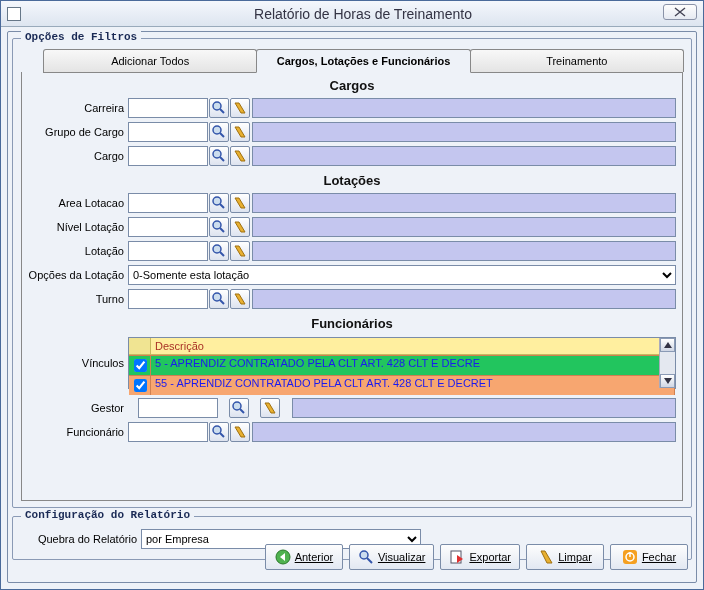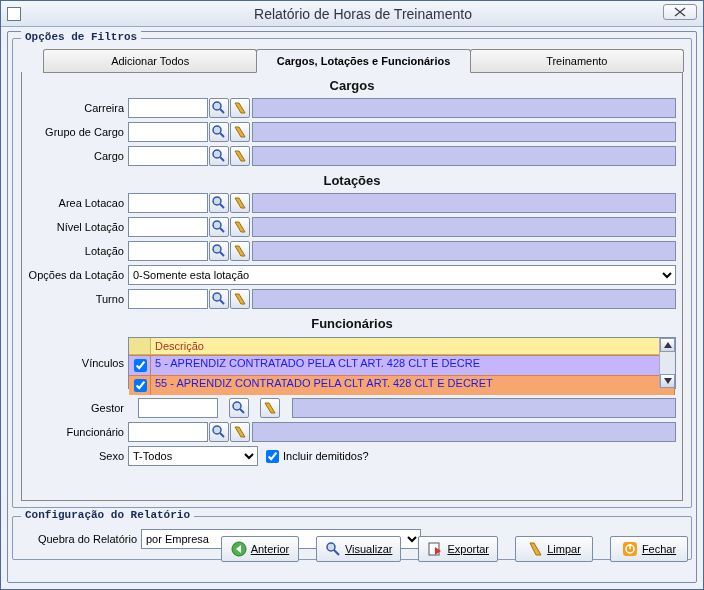--- a/index.html
+++ b/index.html
@@ -31,7 +31,7 @@
   .grid-head { display:flex; background:#ffef9f; }
   .grid-head .chkcol { width:22px; border-right:1px solid #c8b860; border-bottom:1px solid #c8b860; background:#f0e492; }
   .grid-head .desccol { flex:1; color:#a93226; padding:2px 4px; border-bottom:1px solid #c8b860; border-right:1px solid #c8b860; }
-  .grid-row { display:flex; background:#c4b5fd; }
+  .grid-row { display:flex; background:#22c55e; }
   .grid-row:nth-child(odd){ background:#f7a670; }
   .grid-row .chkcol { width:22px; display:flex; align-items:center; justify-content:center; border-right:1px solid #d08050; border-top:1px solid #d08050; }
   .grid-row .desccol { flex:1; padding:1px 4px; color:#1a1af0; border-top:1px solid #d08050; border-right:1px solid #d08050; white-space:nowrap; overflow:hidden; }

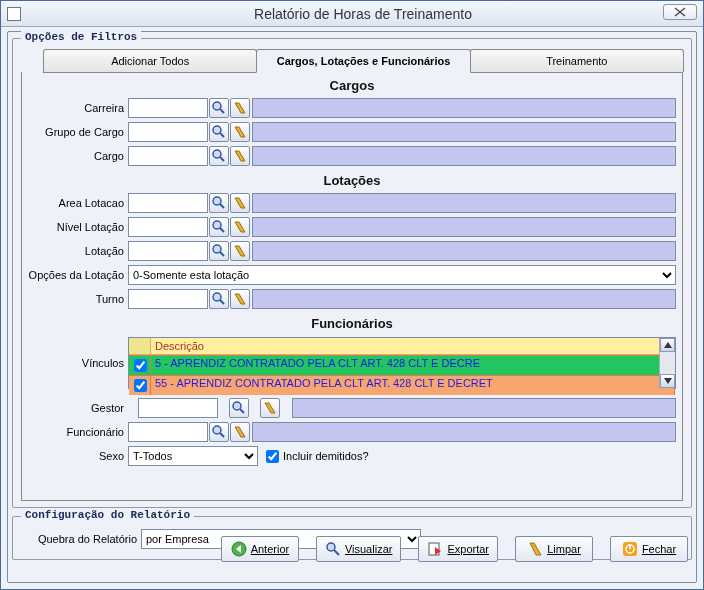--- a/index.html
+++ b/index.html
@@ -268,16 +268,6 @@
             </button>
           <div class="filler-band"></div>
         </div>
-        <div class="row">
-          <div class="label">Sexo</div>
-          <select class="sel" style="width:130px">
-            <option>T-Todos</option>
-          </select>
-          <div class="checkbox">
-            <input type="checkbox" checked="" style="">
-            <span>Incluir demitidos?</span>
-          </div>
-        </div>
 
       </div>
     </div>

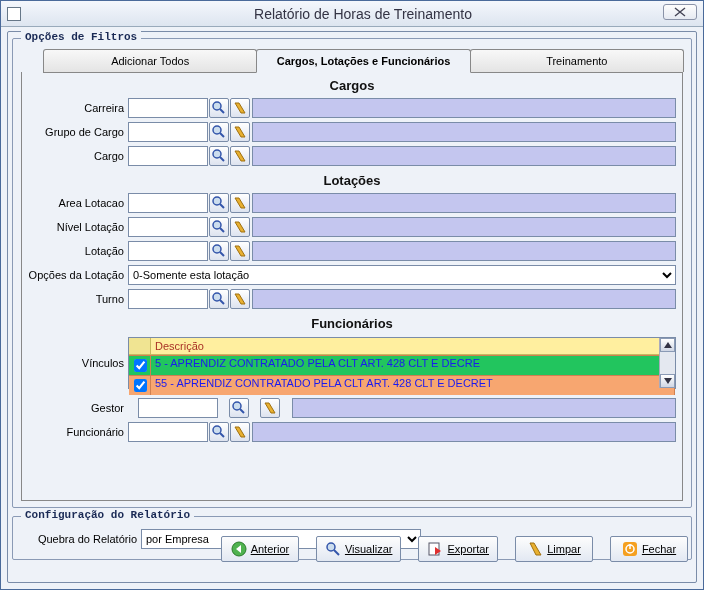--- a/index.html
+++ b/index.html
@@ -40,7 +40,7 @@
   .grid-scroll .arr.bot { position:absolute; bottom:0; left:0; right:0; }
   .checkbox { display:flex; align-items:center; }
   .checkbox input { margin:0 4px 0 8px; }
-  .btnbar { position:absolute; bottom:20px; right:8px; display:flex; gap:17px; }
+  .btnbar { position:absolute; bottom:12px; right:8px; display:flex; gap:6px; }
   .btn { height:26px; min-width:78px; border:1px solid #7a8ca8; background:linear-gradient(#fdfdfd,#e2e8f2); border-radius:2px; display:flex; align-items:center; justify-content:center; gap:4px; cursor:pointer; padding:0 8px; }
   .btn span.t { text-decoration:underline; text-decoration-color:#000; }
   .btn .ico { width:16px; height:16px; display:flex; align-items:center; justify-content:center; }

